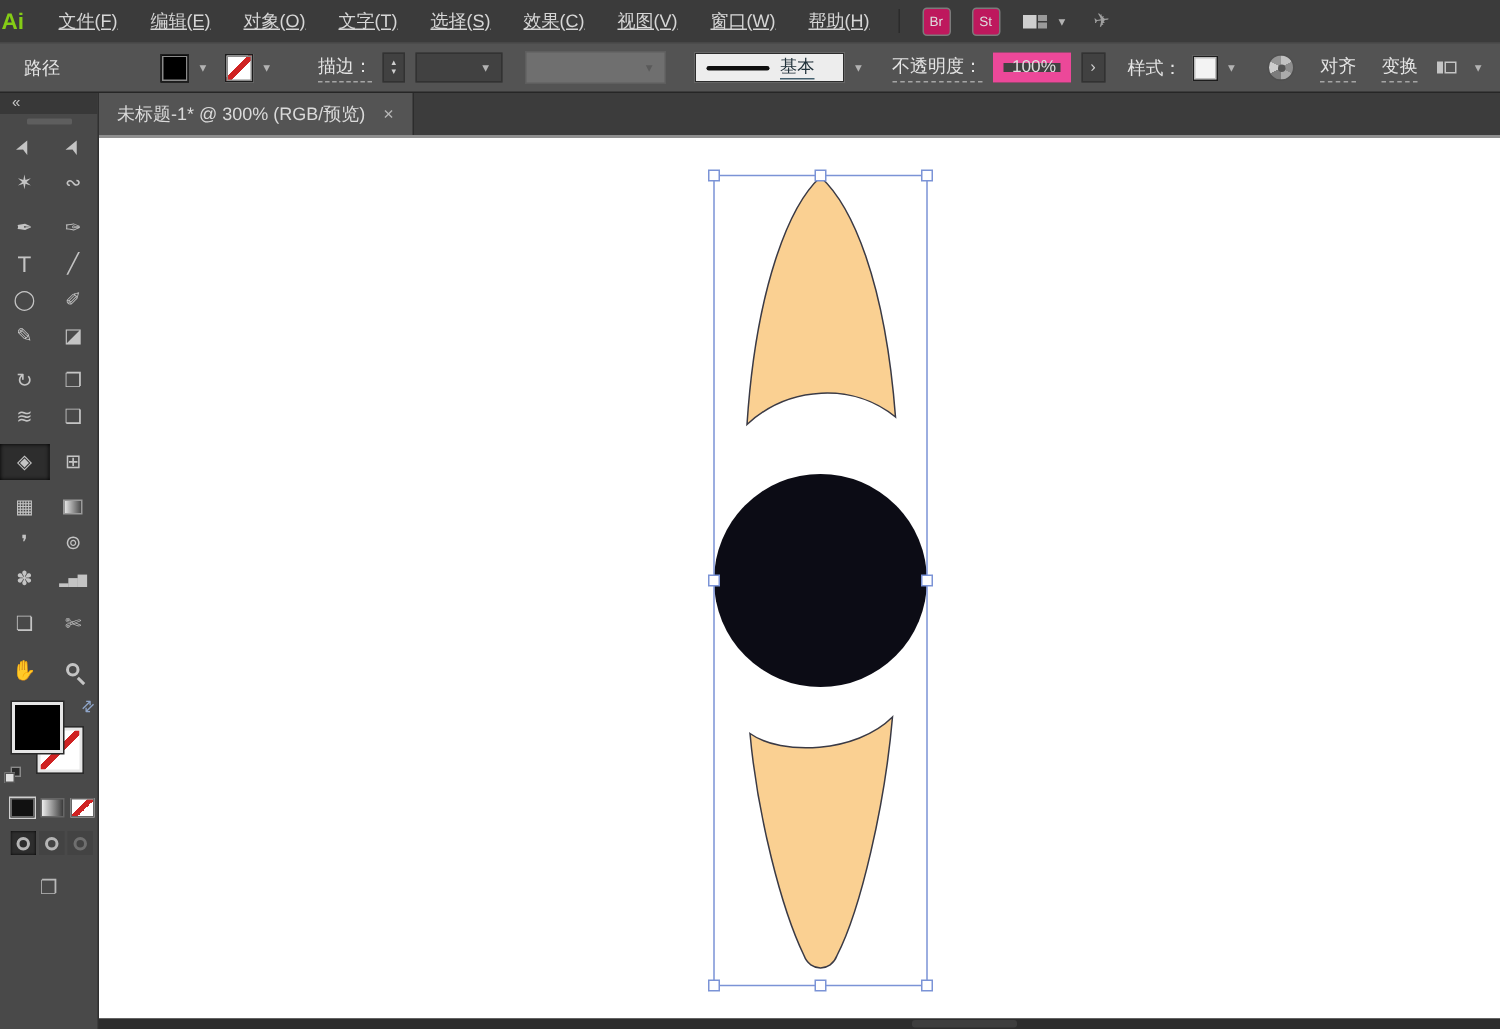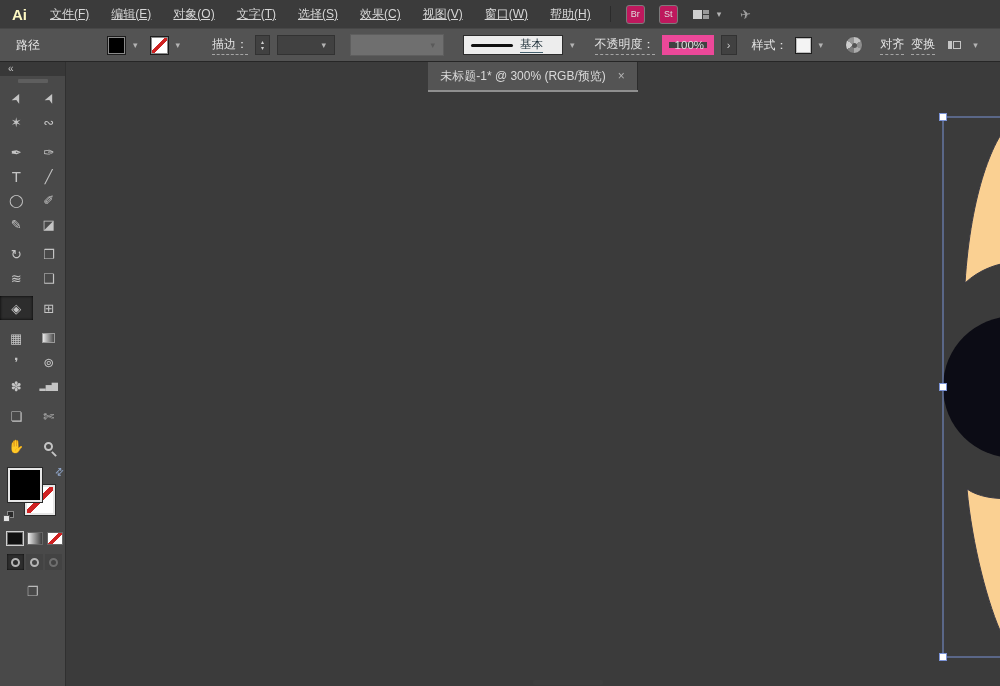--- a/index.html
+++ b/index.html
@@ -8,7 +8,7 @@
 
   
   #menubar { height:28px; display:flex; align-items:center; background:#3b3b3b; color:#d6d6d6; font-size:12px; }
-  .logo { color:#fef9c3; font-weight:bold; font-size:15px; padding:0 12px 0 12px; }
+  .logo { color:#84cc16; font-weight:bold; font-size:15px; padding:0 12px 0 1px; }
   .menu-item { padding:0 11px; height:28px; display:flex; align-items:center; cursor:default;text-decoration:underline; }
   .mb-sep { width:1px; height:16px; background:#2b2b2b; margin:0 8px; }
   .chip { width:19px; height:19px; background:#be185d; border:1px solid #7b7b7b; border-radius:3px;

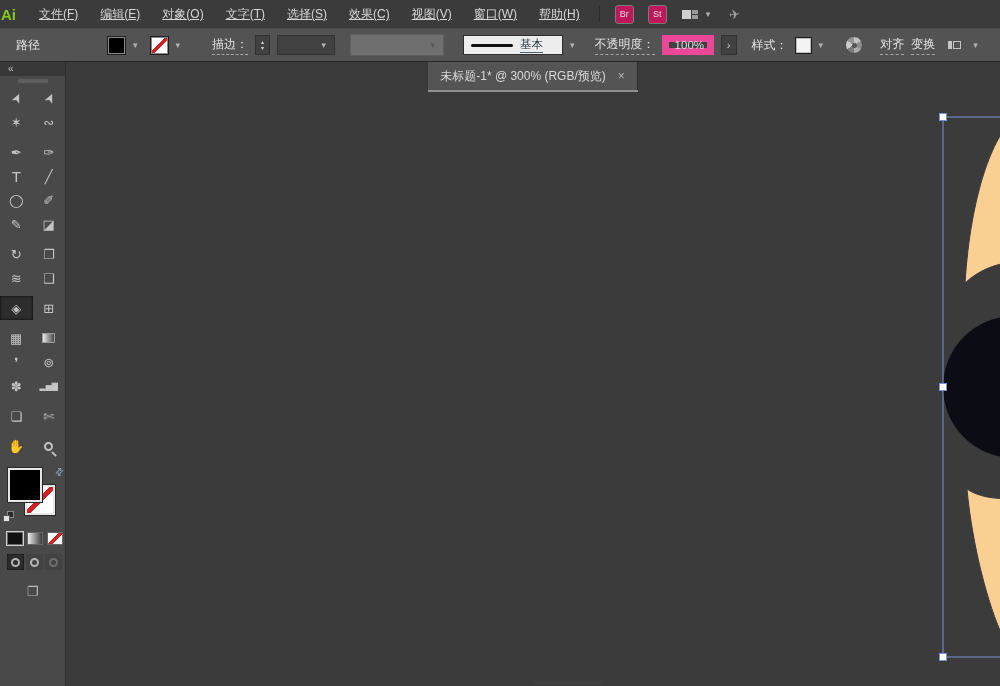--- a/index.html
+++ b/index.html
@@ -176,7 +176,7 @@
   </span>
   <span class="colorwheel"></span>
   <span class="dashed" style="margin-left:0;">对齐</span>
-  <span class="dashed" style="margin-left:0;">变换</span>
+  <span class="dashed" style="margin-left:10px;">变换</span>
   <span class="panels-icon">
     <span class="p1"></span>
     <span class="p2"></span>

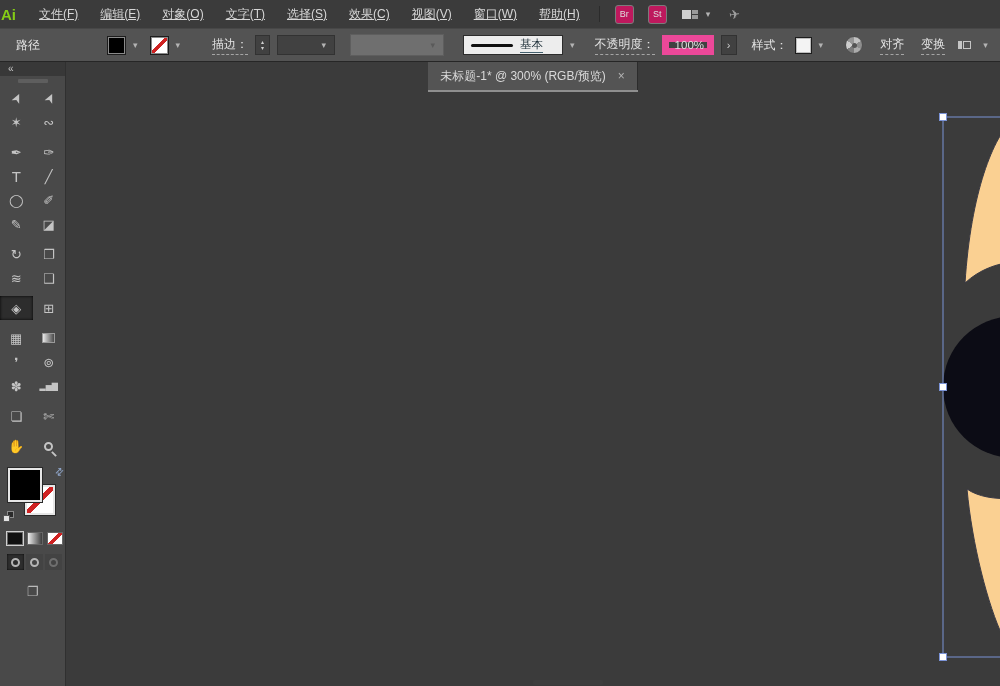--- a/index.html
+++ b/index.html
@@ -98,7 +98,7 @@
   .screen-btn { color:#b9b9b9; font-size:13px; }
 
   
-  #right-col { width:934px; display:flex; flex-direction:column;align-items:center; }
+  #right-col { width:934px; display:flex; flex-direction:column; }
   #tabbar { height:30px; background:#3c3c3c; border-bottom:2px solid #8f8f8f; display:flex; }
   .tab { height:28px; background:#545454; display:flex; align-items:center; gap:12px; padding:0 12px;
          color:#dadada; font-size:12px; border-right:1px solid #2c2c2c; }

